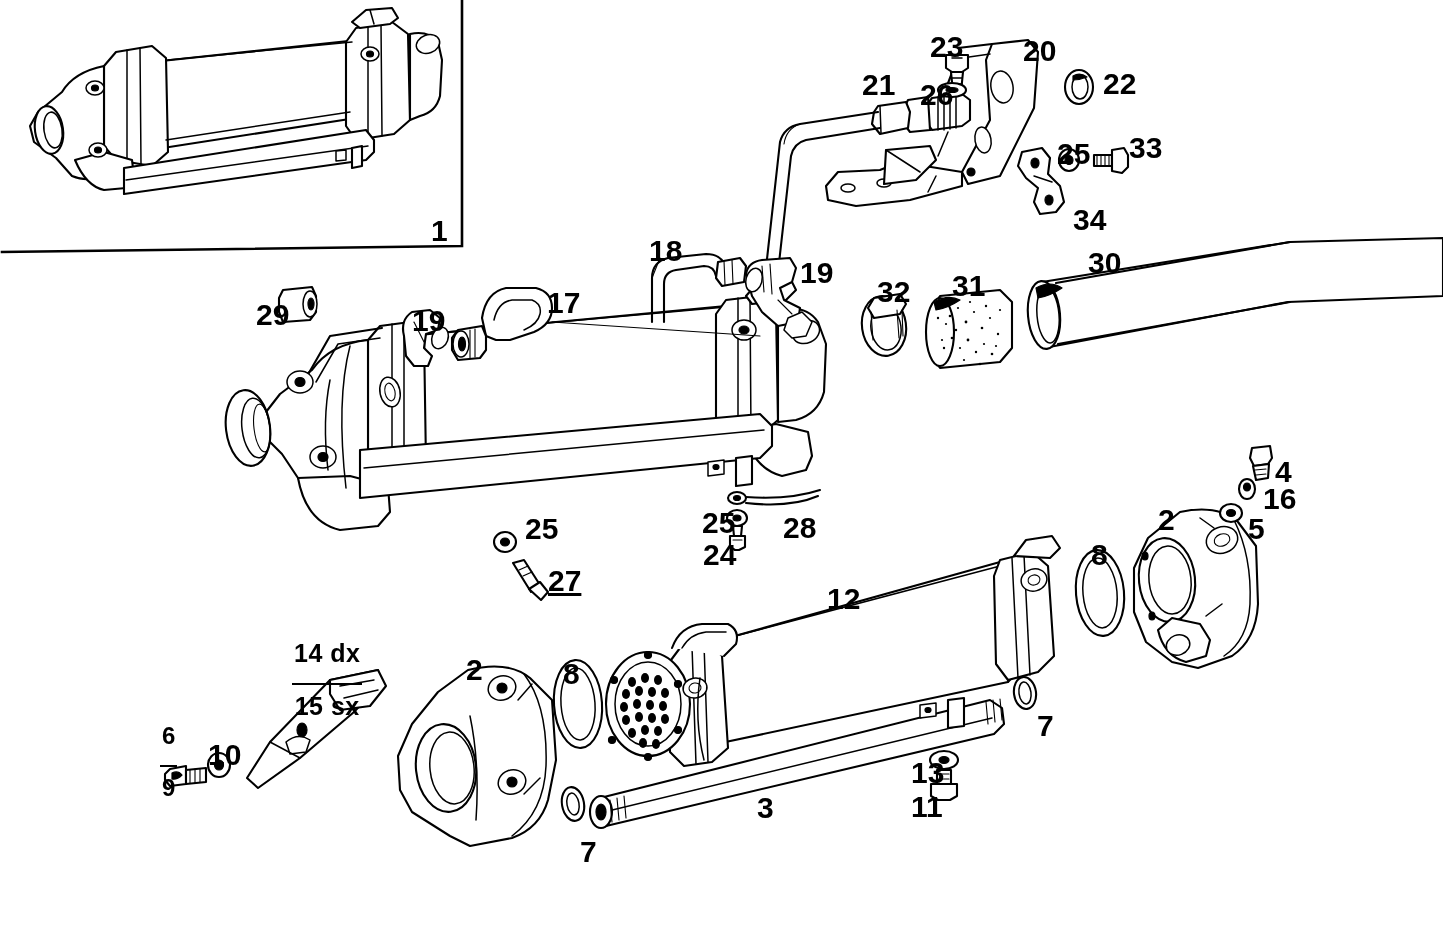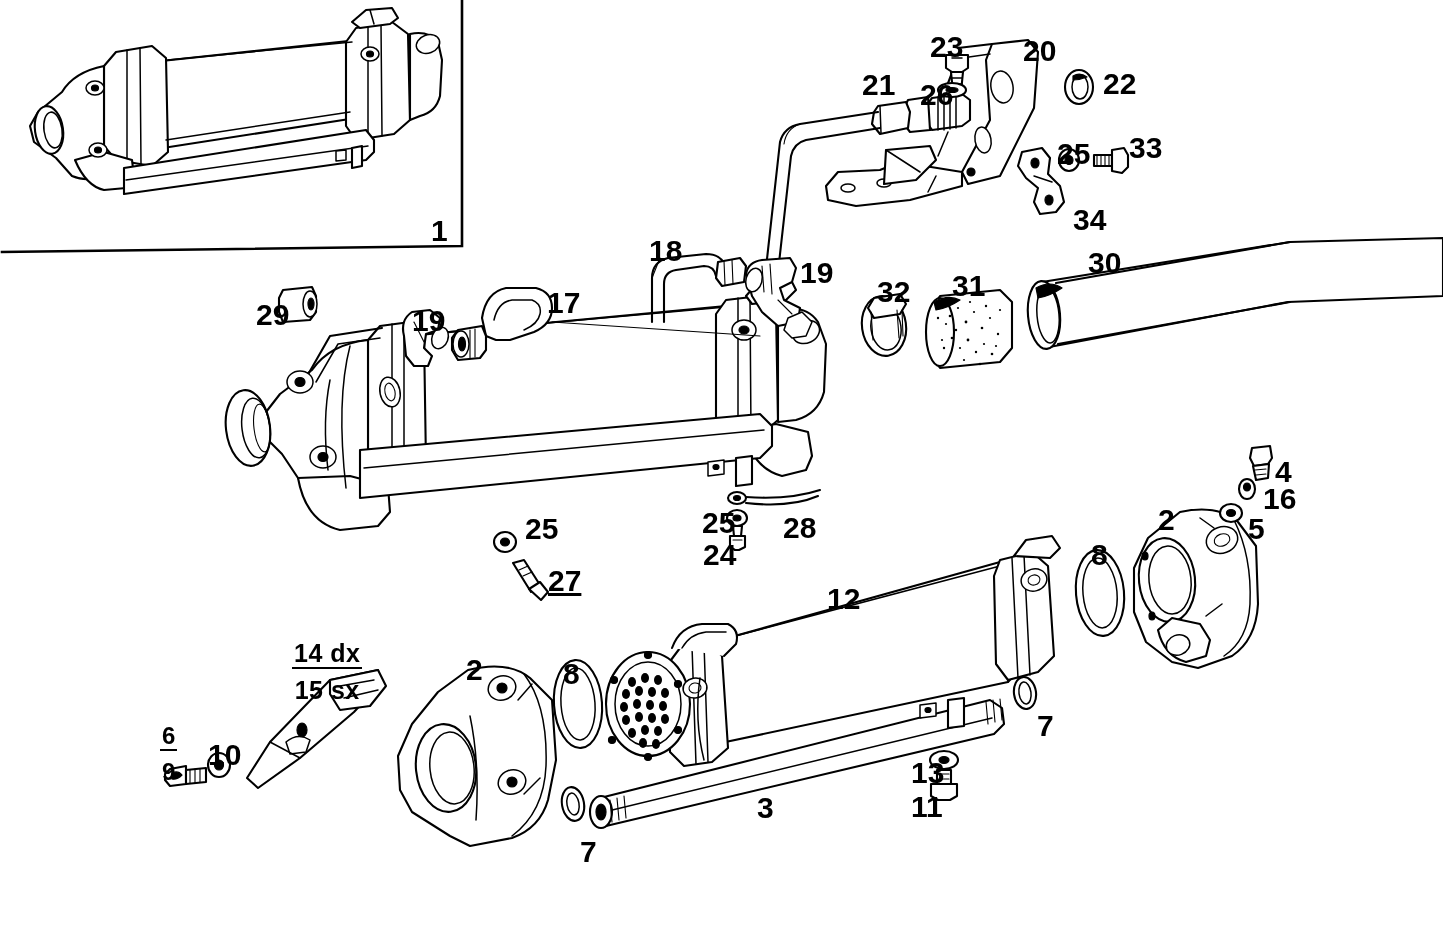--- a/index.html
+++ b/index.html
@@ -91,7 +91,7 @@
   .callout.frac .num {
     display: block;
     border-bottom: 2.4px solid #000;
-    padding: 0 2px 1px 2px;
+    padding: 0 2px 17px 2px;
   }
   .callout.frac .den {
     display: block;

